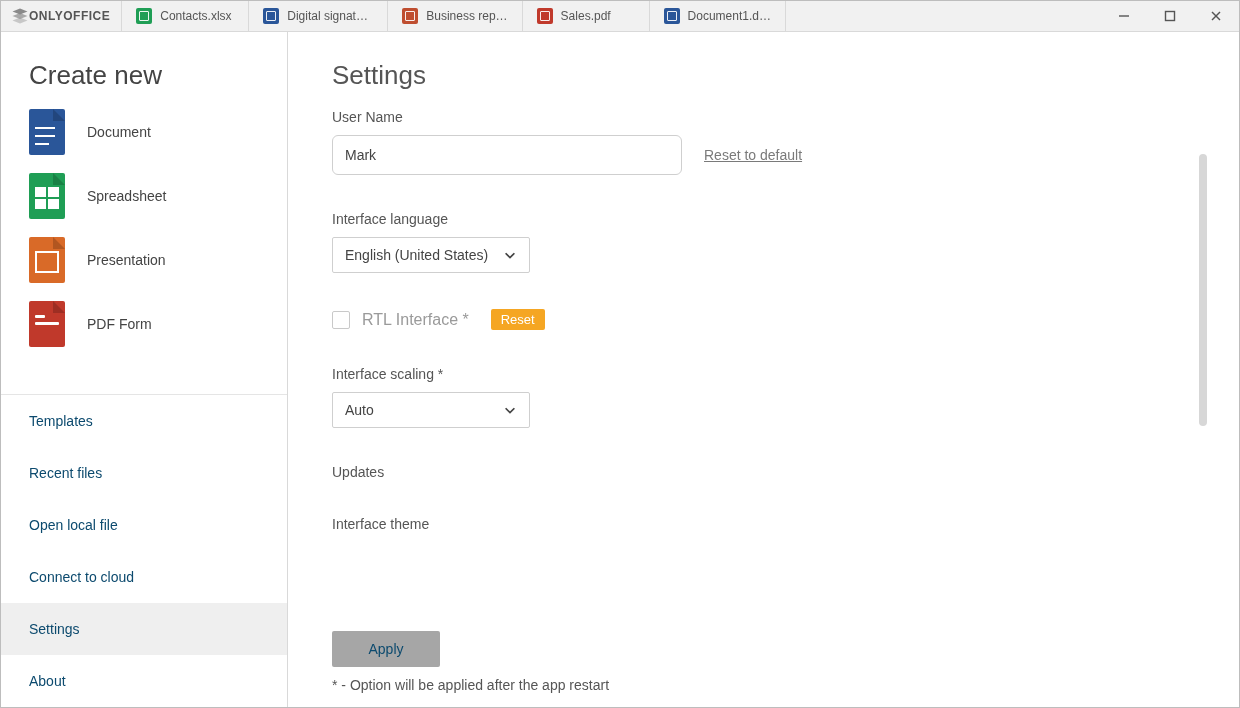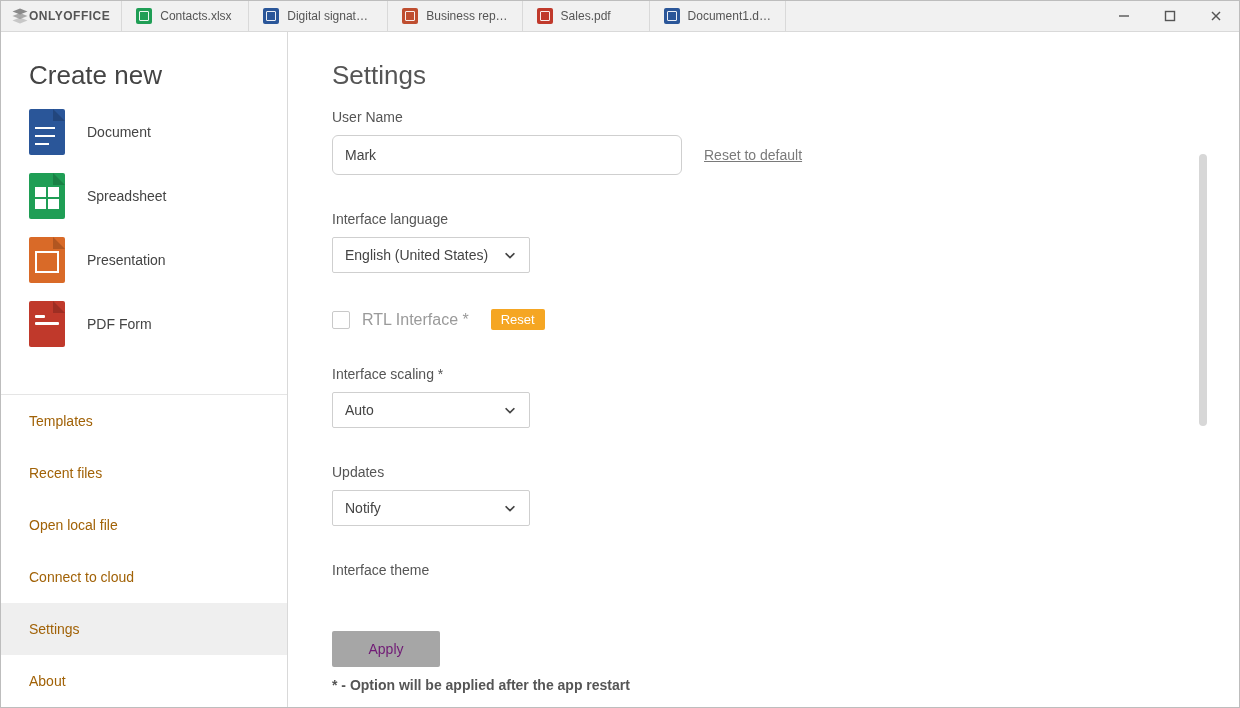--- a/index.html
+++ b/index.html
@@ -46,7 +46,7 @@
   .create-item span.lbl{ font-size:14px; color:#444; }
 
   .side-bottom { border-top:1px solid #e5e5e5; display:flex; flex-direction:column; margin-top:auto; }
-  .navlink { padding: 18px 28px; font-size:14px; color:#a16207; cursor:pointer; }
+  .navlink { padding: 18px 28px; font-size:14px; color:#0c4a6e; cursor:pointer; }
   .navlink.active { background:#efefef; }
 
   .content { flex:1; position:relative; padding: 28px 70px 0 44px; overflow:hidden; }

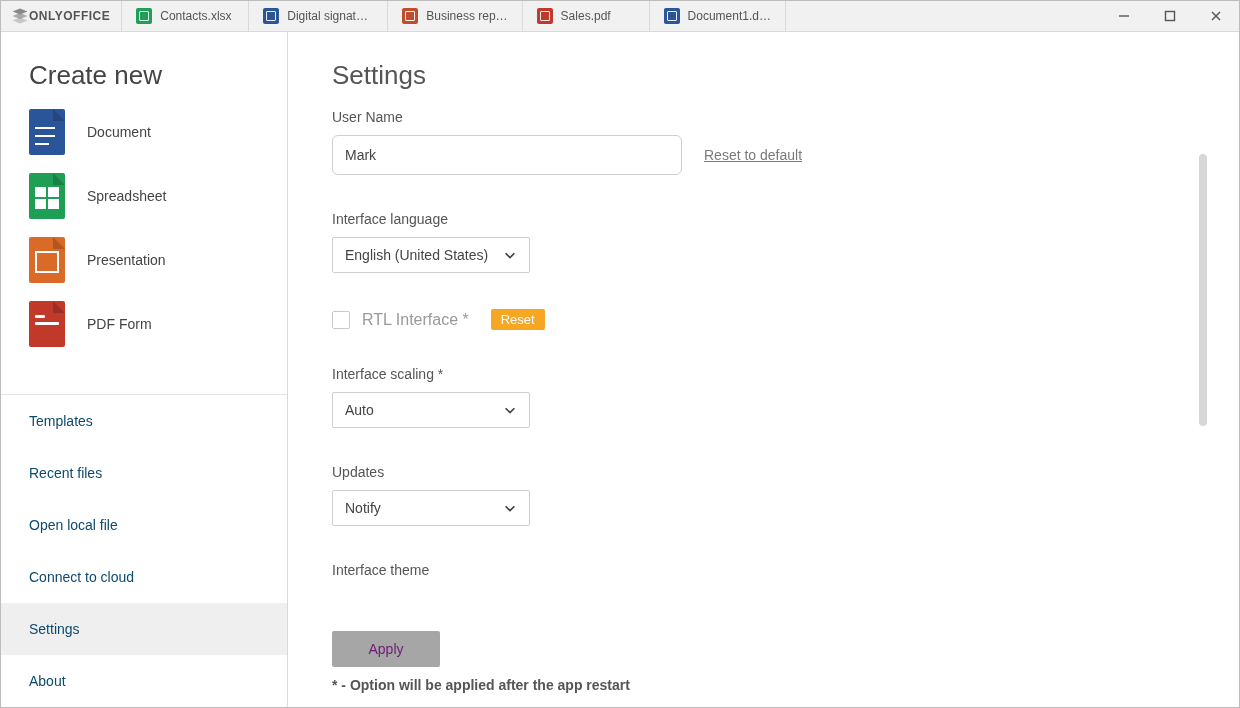--- a/index.html
+++ b/index.html
@@ -220,12 +220,6 @@
 
       <div class="field">
         <span class="field-label">Updates</span>
-        <div class="select">
-          <span>Notify</span>
-          <svg viewBox="0 0 16 16">
-              <polyline points="3 6 8 11 13 6"></polyline>
-            </svg>
-        </div>
       </div>
 
       <div class="field" style="margin-bottom:0">

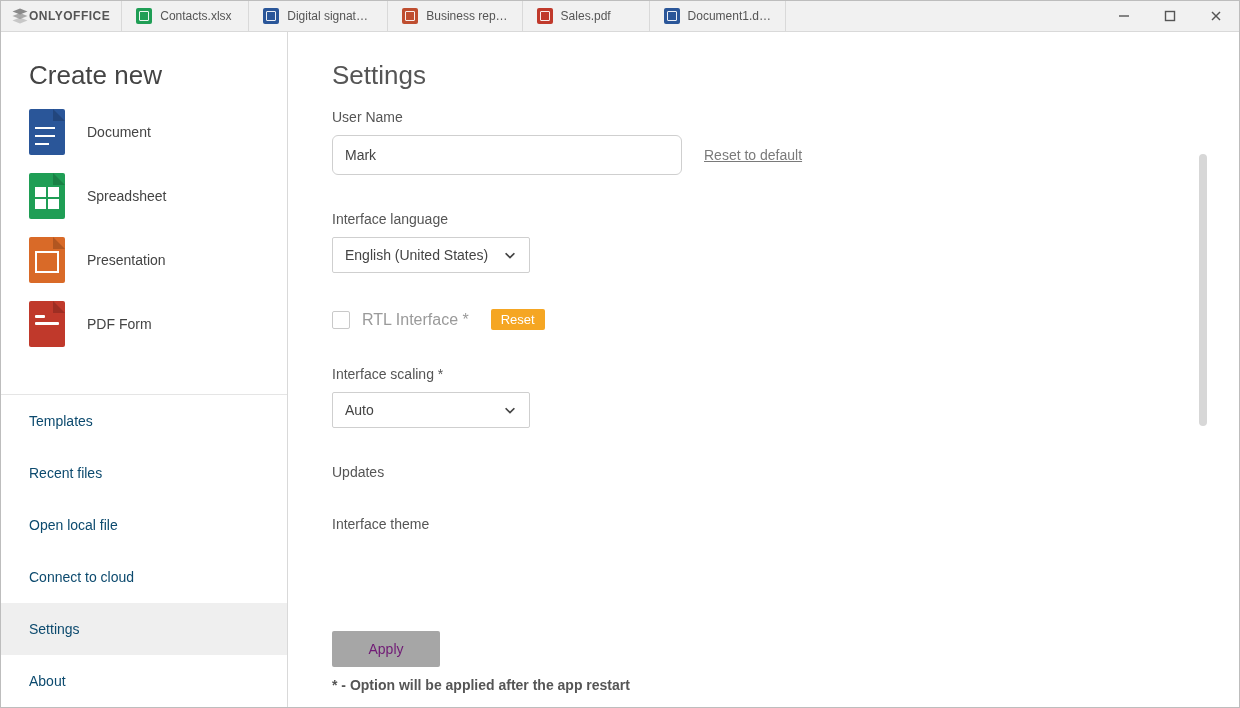--- a/index.html
+++ b/index.html
@@ -64,7 +64,7 @@
   .beta { background:#f5a623; color:#fff; font-size:13px; padding:3px 10px; border-radius:2px; }
 
   .footer { position:absolute; left:44px; right:44px; bottom:14px; background:#fff; padding-top:28px; }
-  .apply { width:108px; height:36px; background:#a6a6a6; color:#701a75; font-size:14px; border:none; border-radius:2px; cursor:pointer; }
+  .apply { width:108px; height:36px; background:#a6a6a6; color:#0c4a6e; font-size:14px; border:none; border-radius:2px; cursor:pointer; }
   .note { font-size:14px; color:#555; margin-top:10px;font-weight:bold; }
 
   .vscroll { position:absolute; top:122px; right:32px; width:8px; height:272px; background:#d7d7d7; border-radius:4px; }

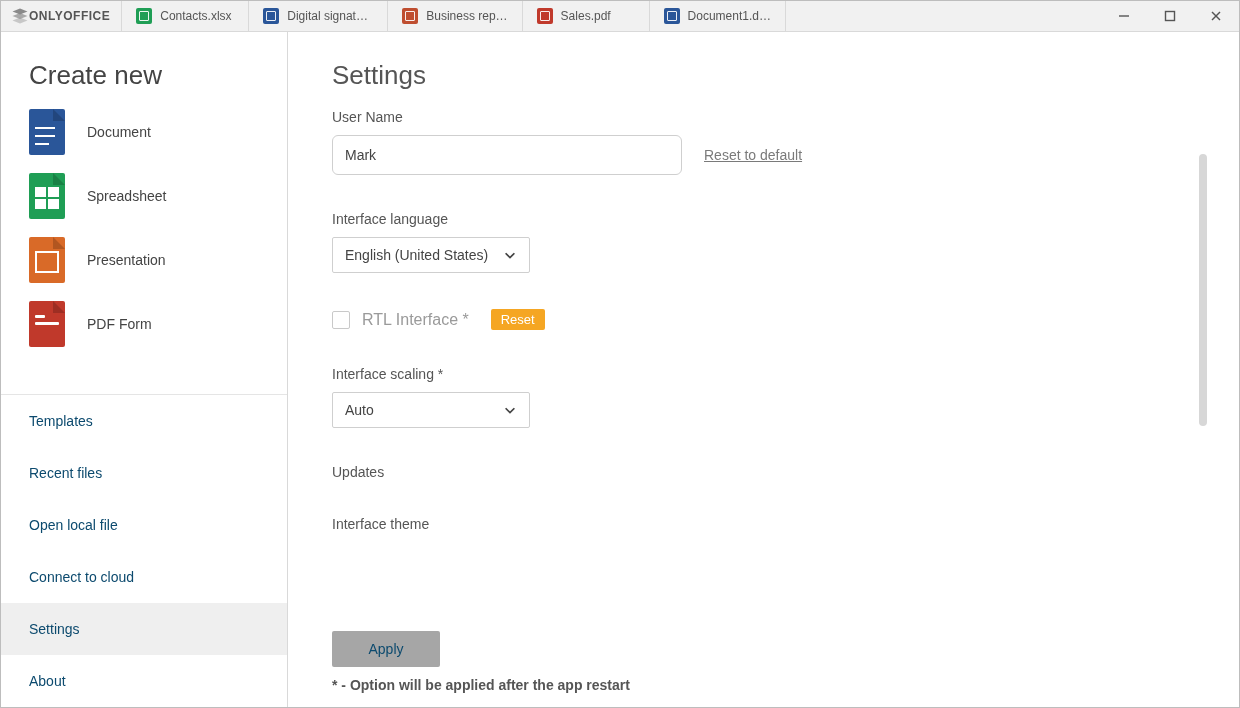--- a/index.html
+++ b/index.html
@@ -65,7 +65,7 @@
 
   .footer { position:absolute; left:44px; right:44px; bottom:14px; background:#fff; padding-top:28px; }
   .apply { width:108px; height:36px; background:#a6a6a6; color:#0c4a6e; font-size:14px; border:none; border-radius:2px; cursor:pointer; }
-  .note { font-size:14px; color:#555; margin-top:10px;font-weight:bold; }
+  .note { font-size:14px; color:#555; margin-top:10px; }
 
   .vscroll { position:absolute; top:122px; right:32px; width:8px; height:272px; background:#d7d7d7; border-radius:4px; }
 </style>

